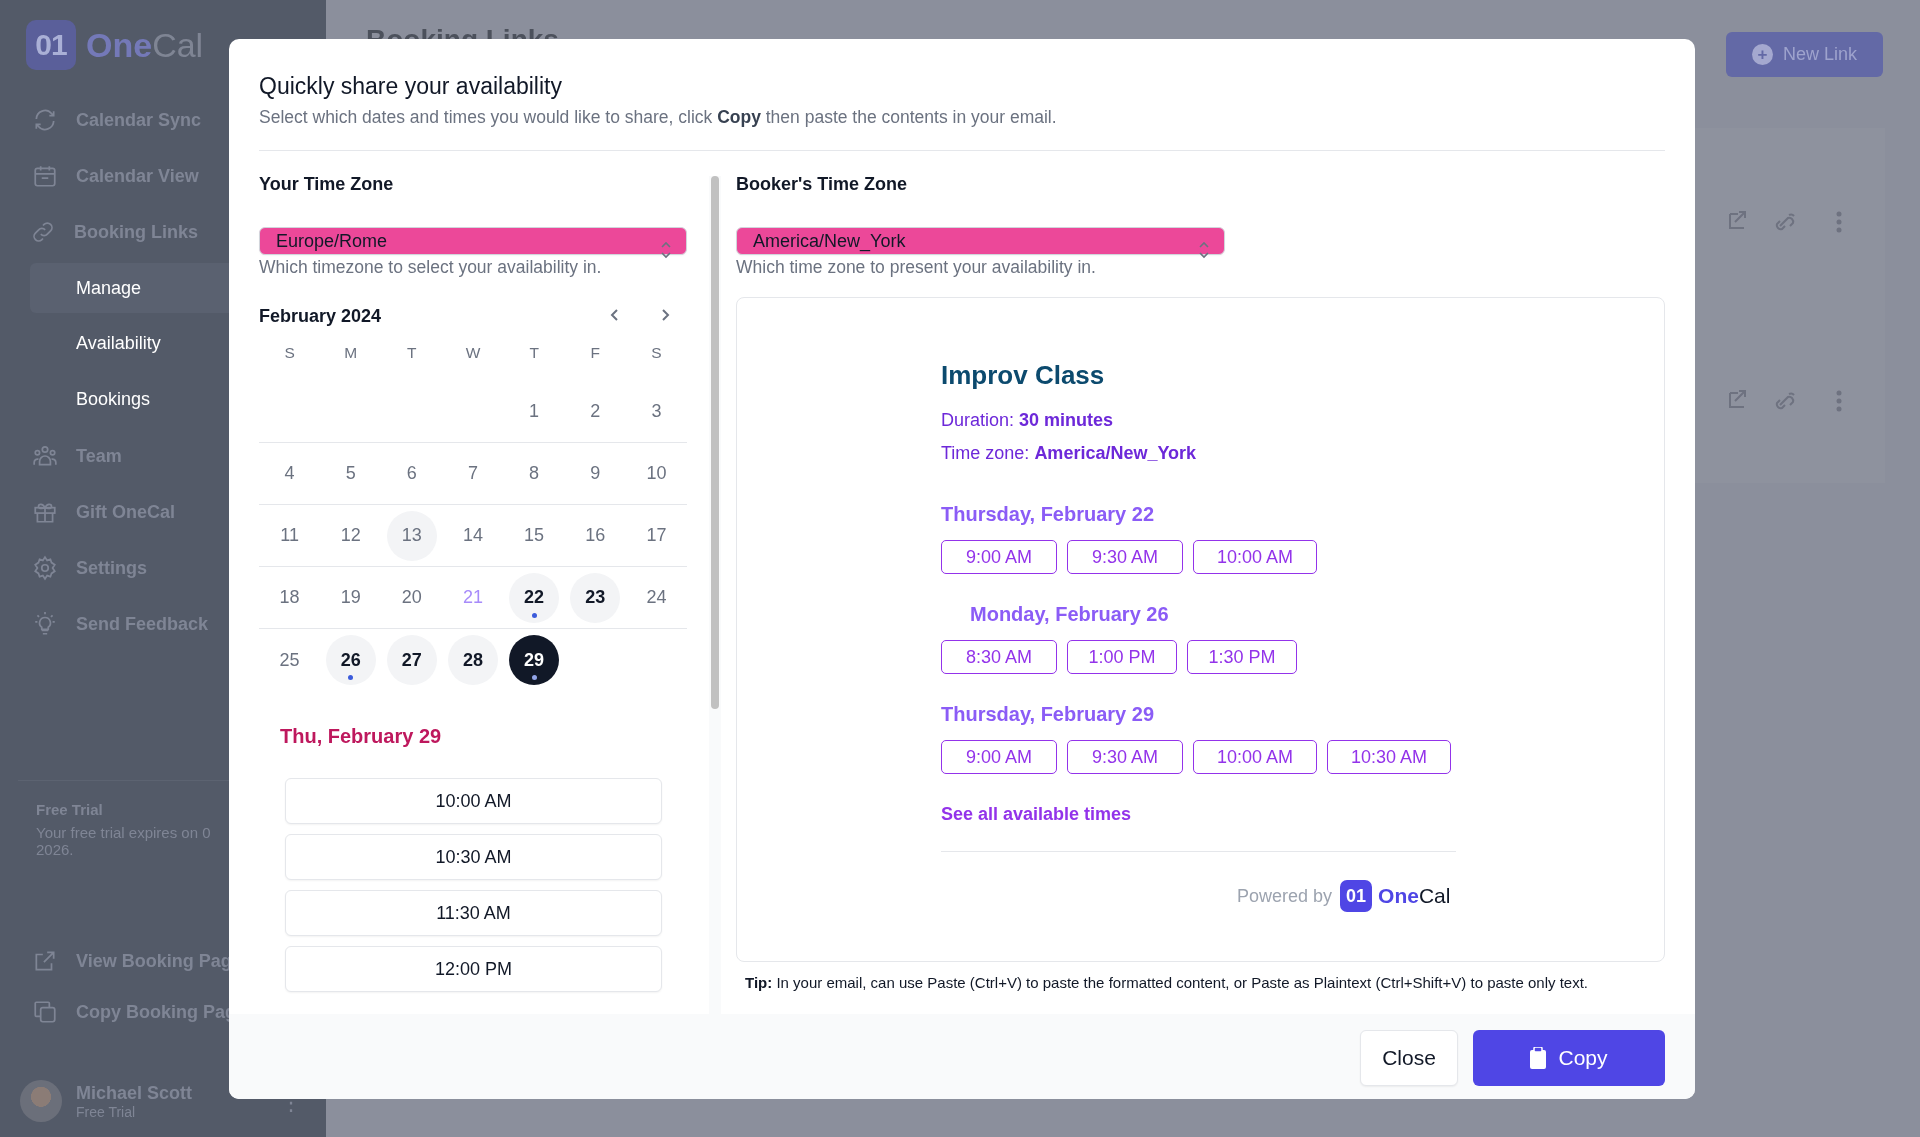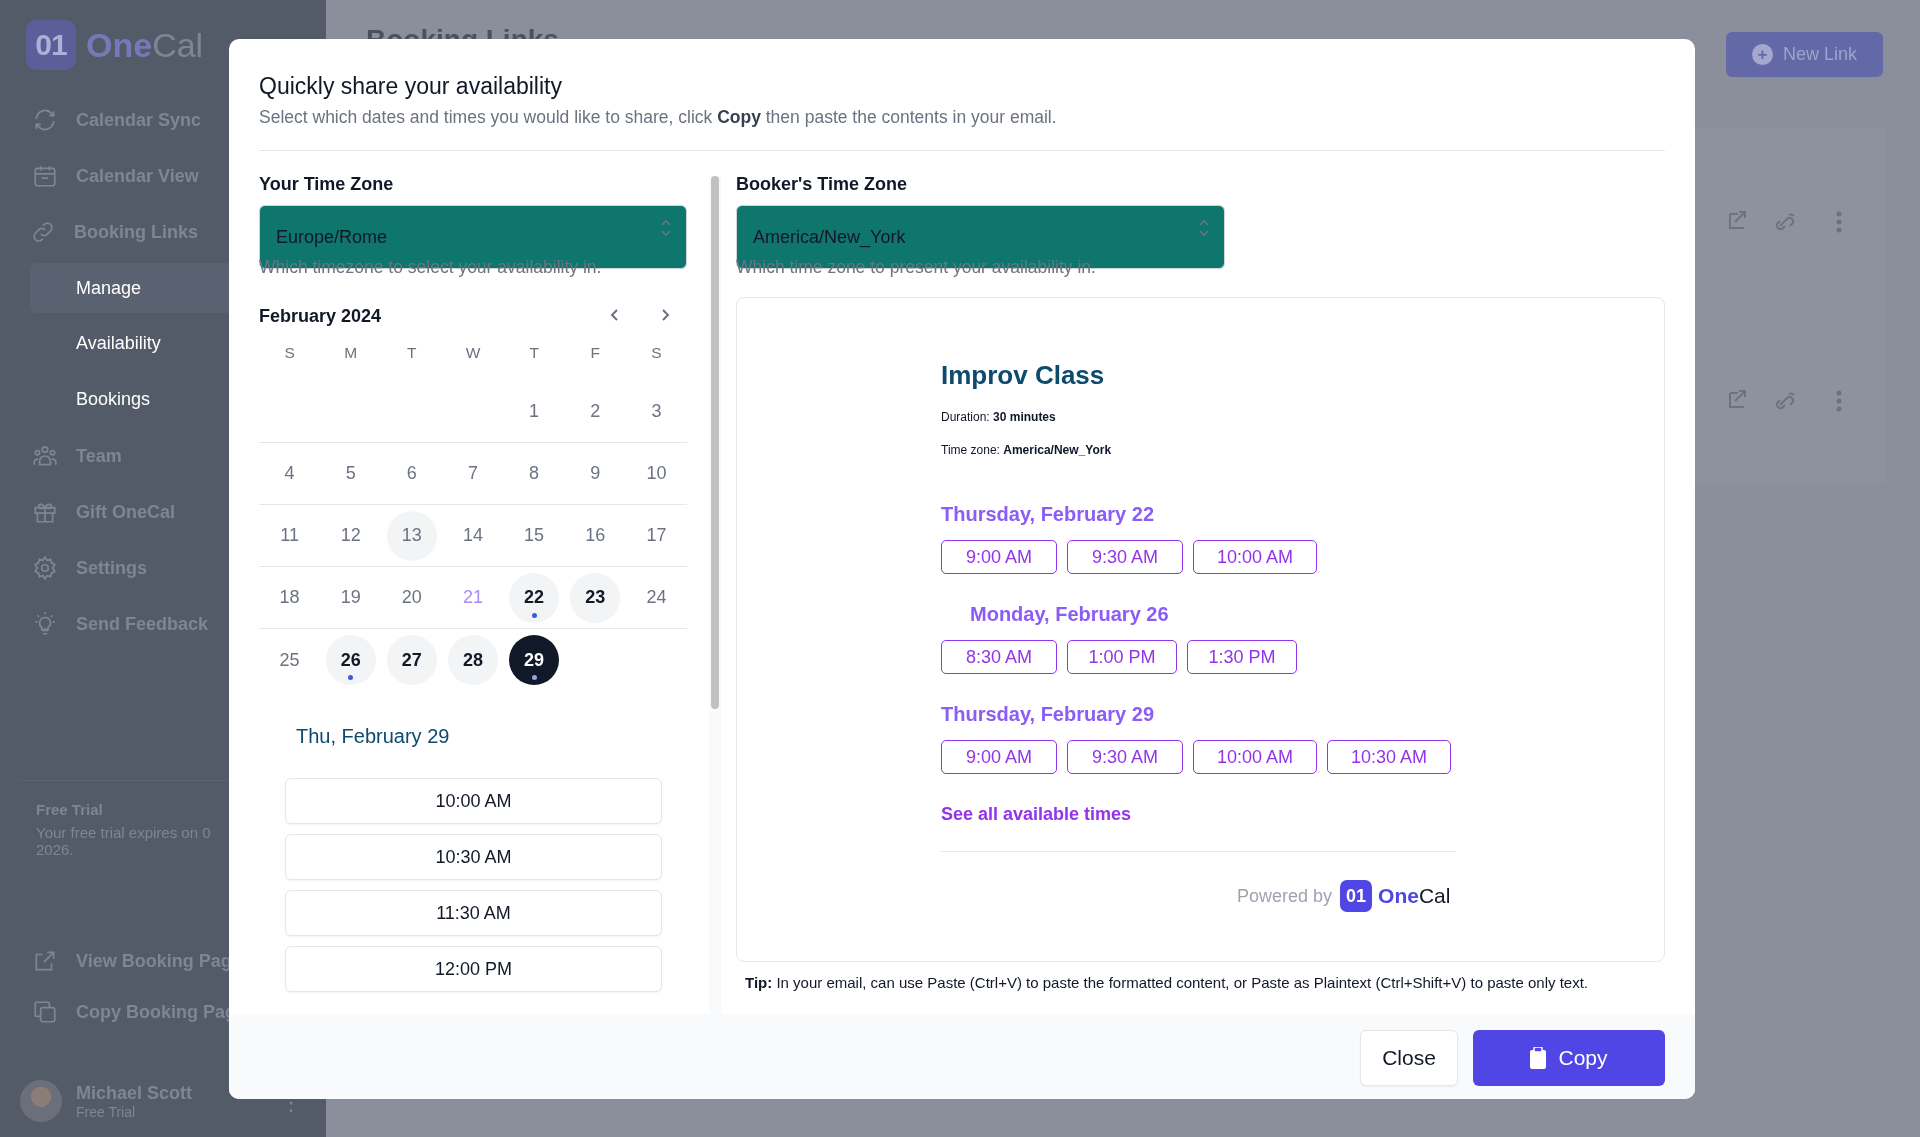--- a/index.html
+++ b/index.html
@@ -38,7 +38,7 @@
   .m-divider { position: absolute; left: 30px; top: 111px; width: 1406px; height: 1px; background: #e5e7eb; }
 
   .label { position: absolute; font-size: 18px; font-weight: bold; color: #111827; }
-  .select { position: absolute; height: 64px; border: 1px solid #d1d5db; border-radius: 6px; background: #0f766e; font-size: 18px; color: #111827; display: flex; align-items: center; padding-left: 16px; box-shadow: 0 1px 2px rgba(0,0,0,0.04); }
+  .select { position: absolute; height: 28px; border: 1px solid #d1d5db; border-radius: 6px; background: #ec4899; font-size: 18px; color: #111827; display: flex; align-items: center; padding-left: 16px; box-shadow: 0 1px 2px rgba(0,0,0,0.04); margin-top: 22px; }
   .select .chev { position: absolute; right: 14px; top: 12px; width: 12px; height: 20px; }
   .hint { position: absolute; font-size: 17.5px; color: #6b7280; }
 

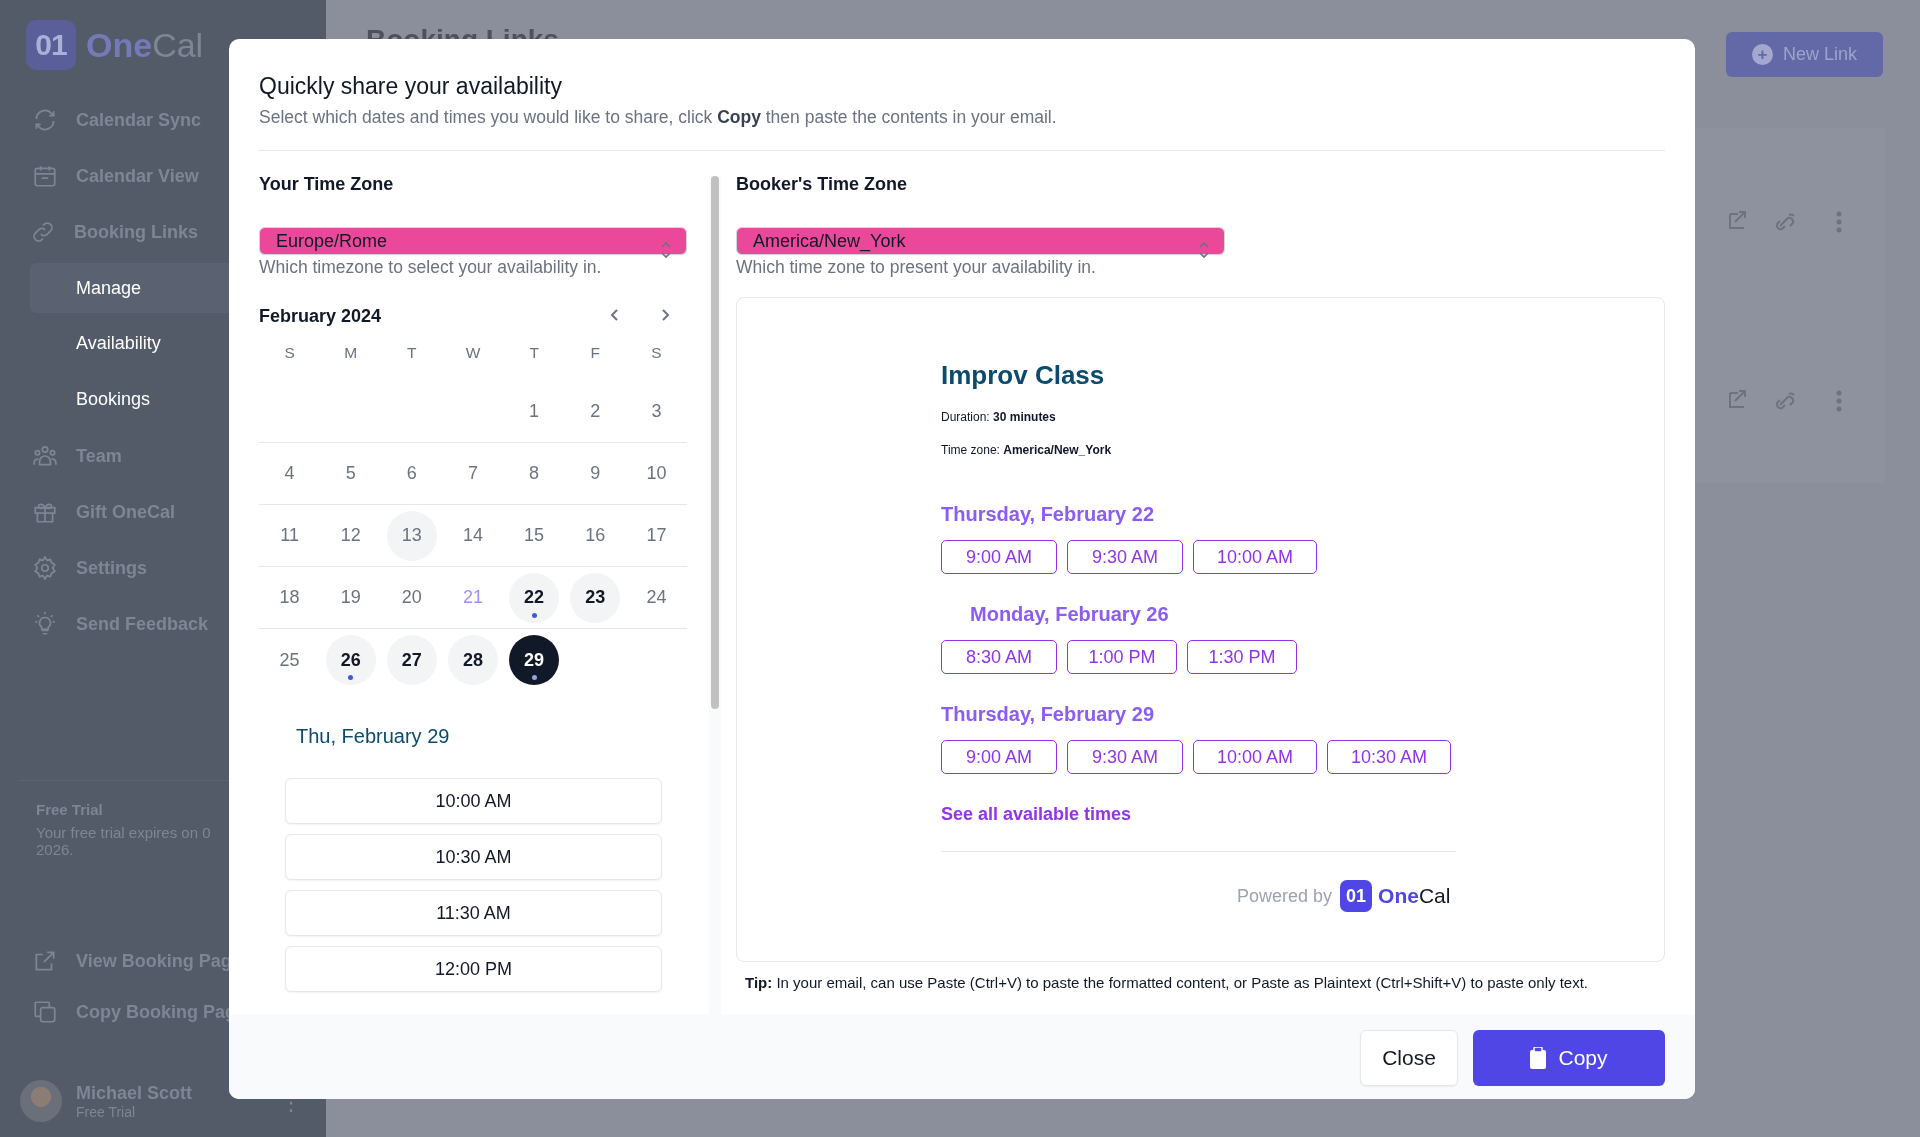--- a/index.html
+++ b/index.html
@@ -67,7 +67,7 @@
 
   .preview { position: absolute; left: 507px; top: 258px; width: 929px; height: 665px; border: 1px solid #e5e7eb; border-radius: 8px; background: #fff; }
   .pv-title { position: absolute; left: 204px; top: 62px; font-size: 26px; font-weight: bold; color: #0c4a6e; }
-  .pv-line { position: absolute; left: 204px; font-size: 12px; color: #0f172a; }
+  .pv-line { position: absolute; left: 204px; font-size: 18px; color: #6d28d9; }
   .pv-line b { font-weight: bold; }
   .pv-day { position: absolute; left: 204px; font-size: 20px; font-weight: bold; color: #8b5cf6; }
   .pv-slots { position: absolute; left: 204px; display: flex; gap: 10px; }

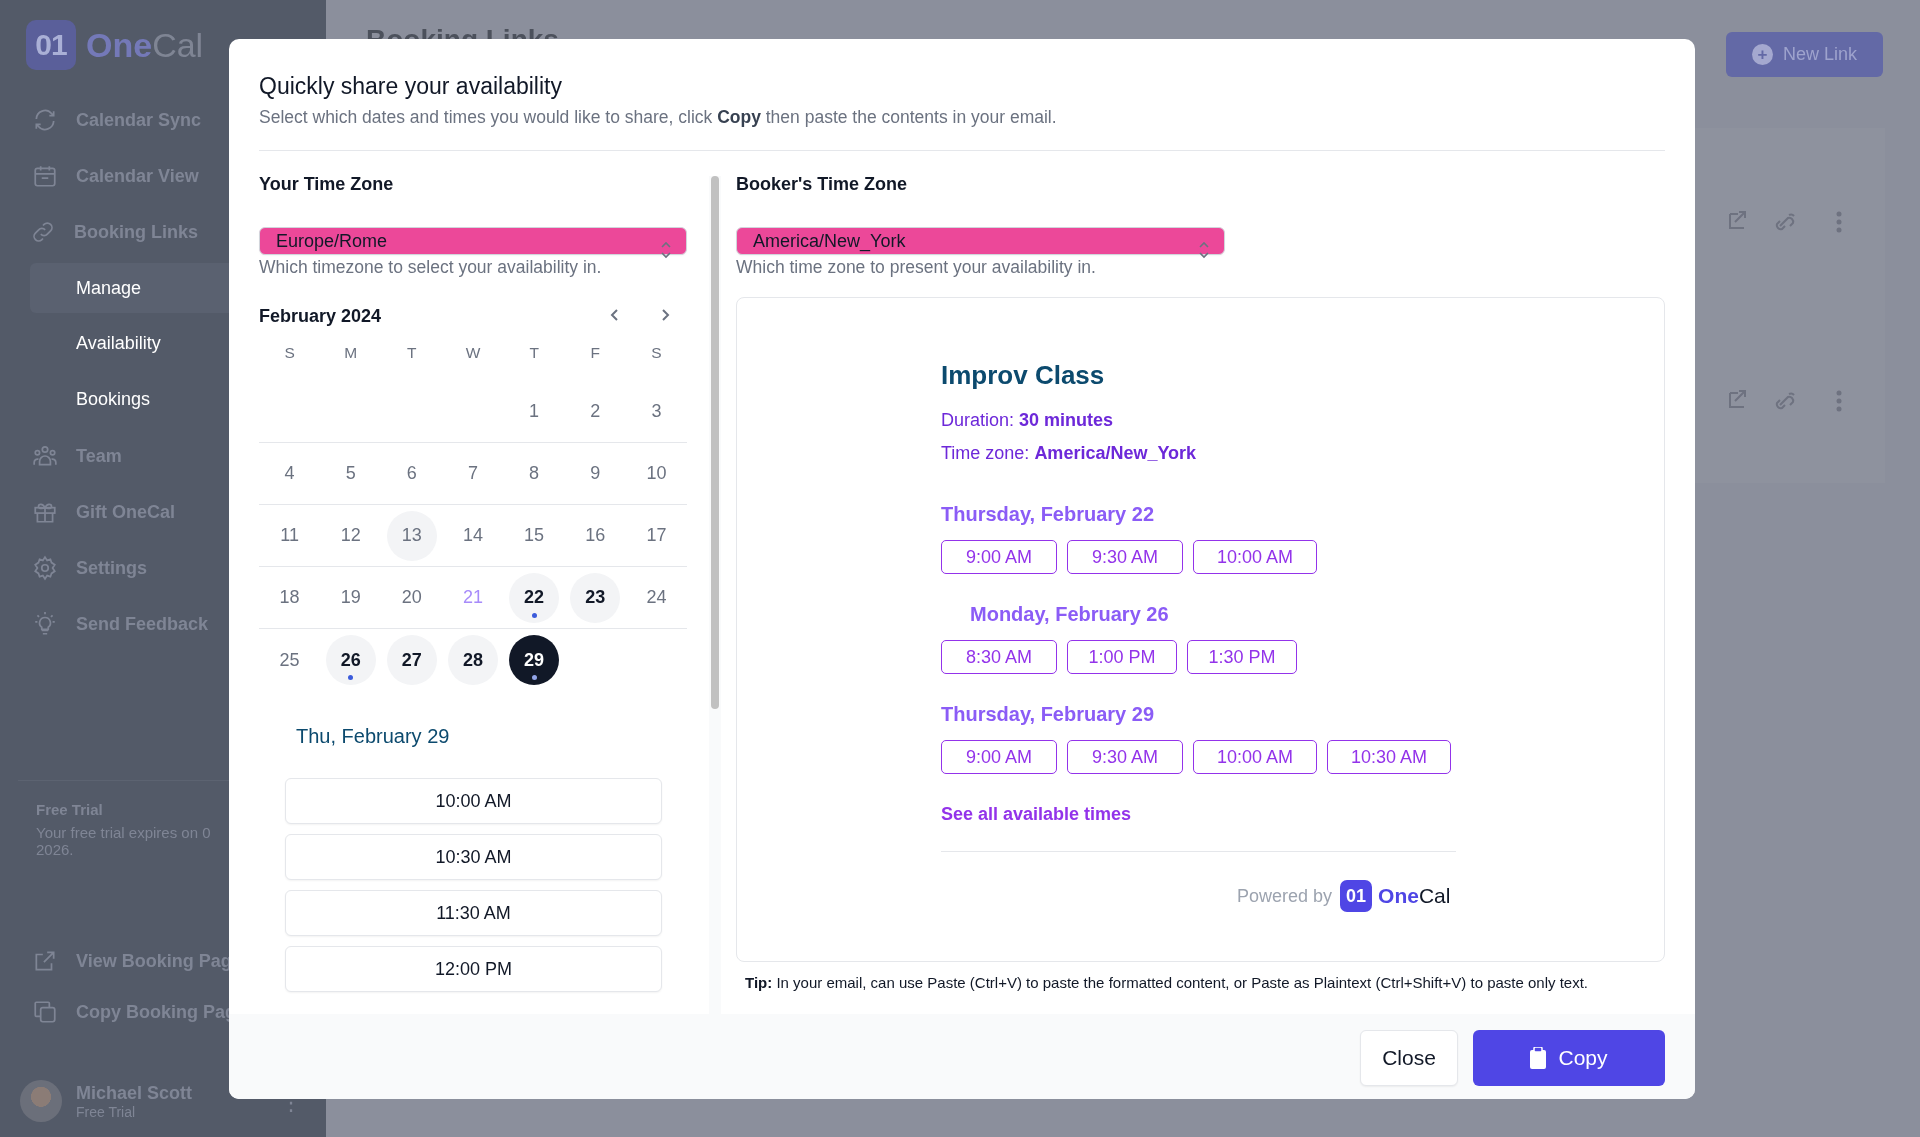--- a/index.html
+++ b/index.html
@@ -59,7 +59,7 @@
   .day .dot { position: absolute; bottom: 5px; left: 50%; width: 5px; height: 5px; margin-left: -2.5px; border-radius: 50%; background: #3b5bdb; }
   .day.selected .dot { background: #93a5e8; }
 
-  .sel-date { position: absolute; left: 51px; top: 686px; font-size: 20px; font-weight: normal; color: #0c4a6e; margin-left: 16px; }
+  .sel-date { position: absolute; left: 51px; top: 686px; font-size: 20px; font-weight: bold; color: #be185d; }
   .slot { position: absolute; left: 56px; width: 377px; height: 46px; border: 1px solid #e5e7eb; border-radius: 6px; background: #fff; font-size: 18px; color: #111827; display: flex; align-items: center; justify-content: center; box-shadow: 0 1px 2px rgba(0,0,0,0.05); }
 
   .scroll-track { position: absolute; left: 480px; top: 137px; width: 12px; height: 855px; background: #f9fafb; }

